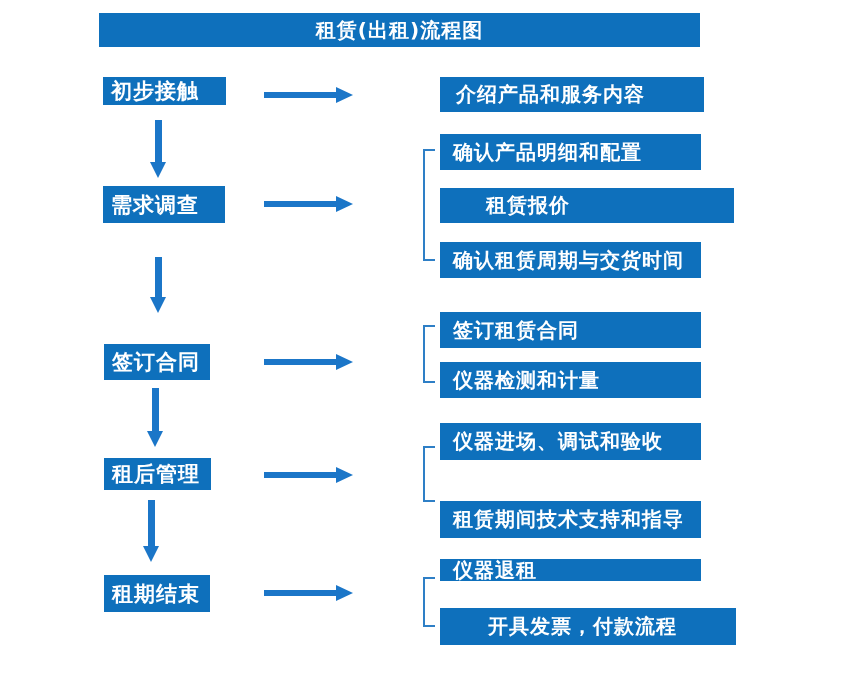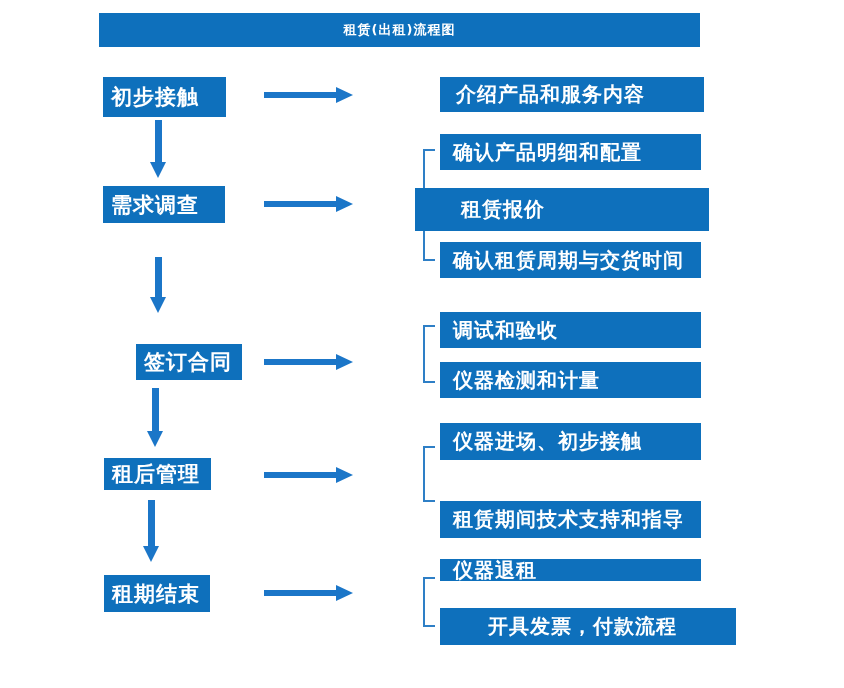--- a/index.html
+++ b/index.html
@@ -26,7 +26,7 @@
     background: var(--box-blue);
     color: var(--text-white);
     font-weight: bold;
-    font-size: 13px;
+    font-size: 20px;
     display: flex; align-items: center; justify-content: center;
     letter-spacing: 1px;
   }

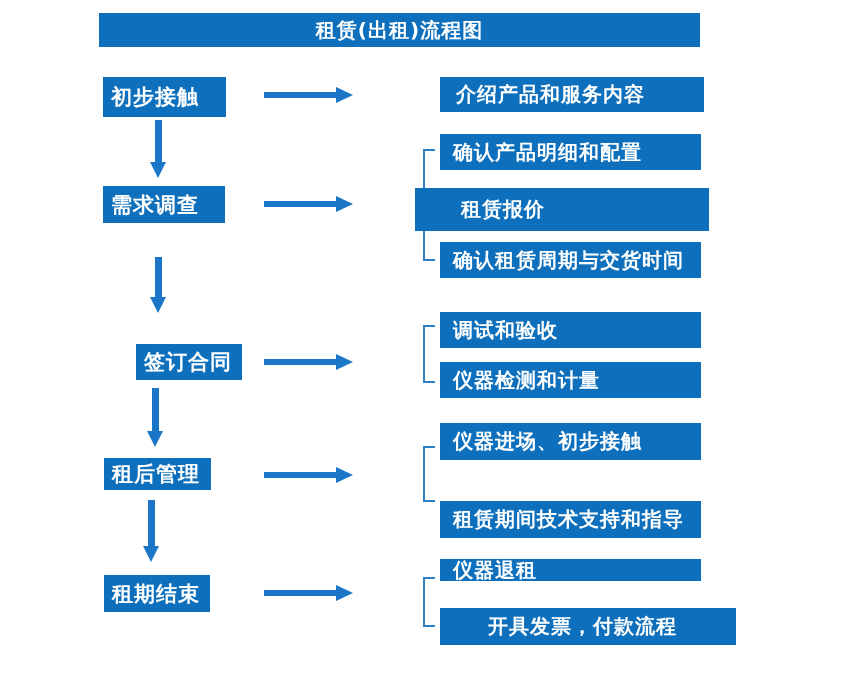--- a/index.html
+++ b/index.html
@@ -85,7 +85,7 @@
     <span>租赁(出租)流程图</span>
   </div>
 
-  <div class="box left-box" style="left:103px; top:77px;  width:115px; height:40px;">初步接触</div>
+  <div class="box left-box" style="left:103px; top:77px;  width:115px; height:28px;">初步接触</div>
   <div class="box left-box" style="left:103px; top:186px; width:114px; height:37px;">需求调查</div>
   <div class="box left-box" style="left:104px; top:344px; width:98px;  height:36px;margin-left:32px;">签订合同</div>
   <div class="box left-box" style="left:104px; top:458px; width:99px;  height:32px;">租后管理</div>

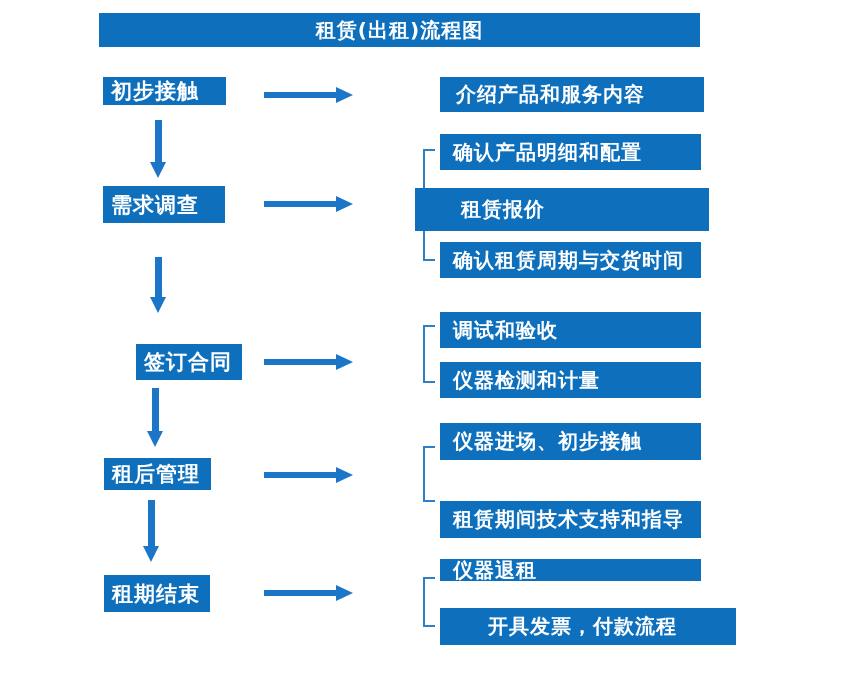--- a/index.html
+++ b/index.html
@@ -137,7 +137,7 @@
   <div class="box right-box" style="left:440px; top:77px;  height:35px;padding-left:16px;">介绍产品和服务内容</div>
 
   <div class="box right-box" style="left:440px; top:134px; height:36px;">确认产品明细和配置</div>
-  <div class="box right-box" style="left:415px; top:188px; height:43px;padding-left:46px;">租赁报价</div>
+  <div class="box right-box" style="left:440px; top:188px; height:35px;padding-left:46px;">租赁报价</div>
   <div class="box right-box" style="left:440px; top:242px; height:36px;">确认租赁周期与交货时间</div>
 
   <div class="box right-box" style="left:440px; top:312px; height:36px;">调试和验收</div>

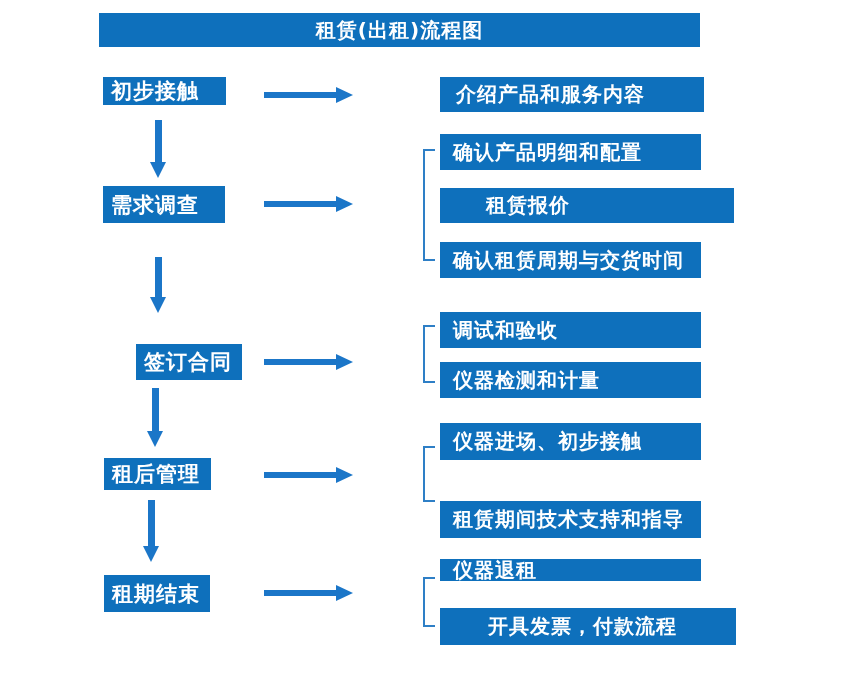--- a/index.html
+++ b/index.html
@@ -140,7 +140,7 @@
   <div class="box right-box" style="left:440px; top:188px; height:35px;padding-left:46px;">租赁报价</div>
   <div class="box right-box" style="left:440px; top:242px; height:36px;">确认租赁周期与交货时间</div>
 
-  <div class="box right-box" style="left:440px; top:312px; height:36px;">调试和验收</div>
+  <div class="box right-box" style="left:440px; top:312px; height:36px;">签订租赁合同</div>
   <div class="box right-box" style="left:440px; top:362px; height:36px;">仪器检测和计量</div>
 
   <div class="box right-box" style="left:440px; top:423px; height:37px;">仪器进场、初步接触</div>

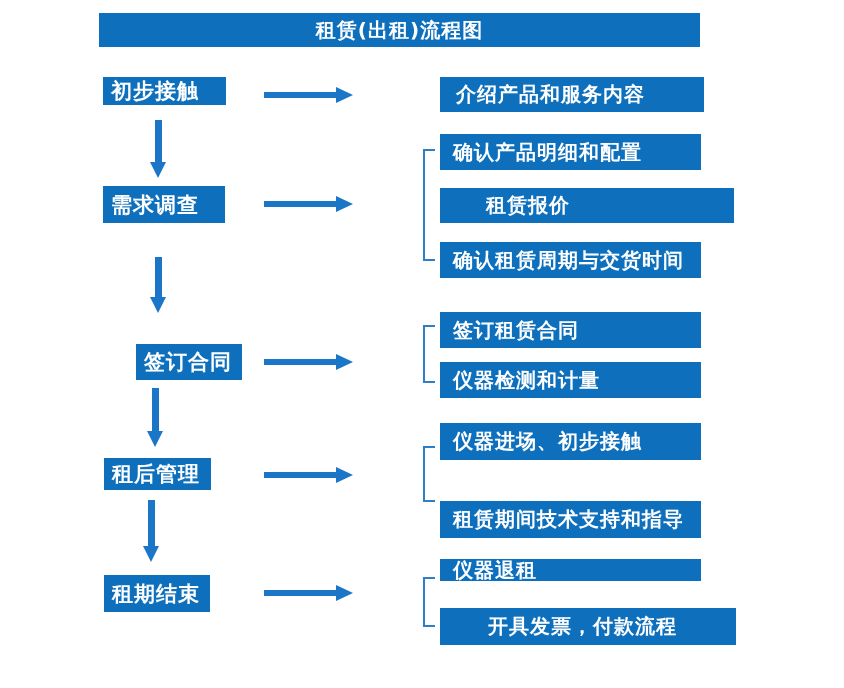--- a/index.html
+++ b/index.html
@@ -87,7 +87,7 @@
 
   <div class="box left-box" style="left:103px; top:77px;  width:115px; height:28px;">初步接触</div>
   <div class="box left-box" style="left:103px; top:186px; width:114px; height:37px;">需求调查</div>
-  <div class="box left-box" style="left:104px; top:344px; width:98px;  height:36px;margin-left:32px;">签订合同</div>
+  <div class="box left-box" style="left:104px; top:344px; width:98px;  height:36px;">签订合同</div>
   <div class="box left-box" style="left:104px; top:458px; width:99px;  height:32px;">租后管理</div>
   <div class="box left-box" style="left:104px; top:575px; width:98px;  height:37px;">租期结束</div>
 

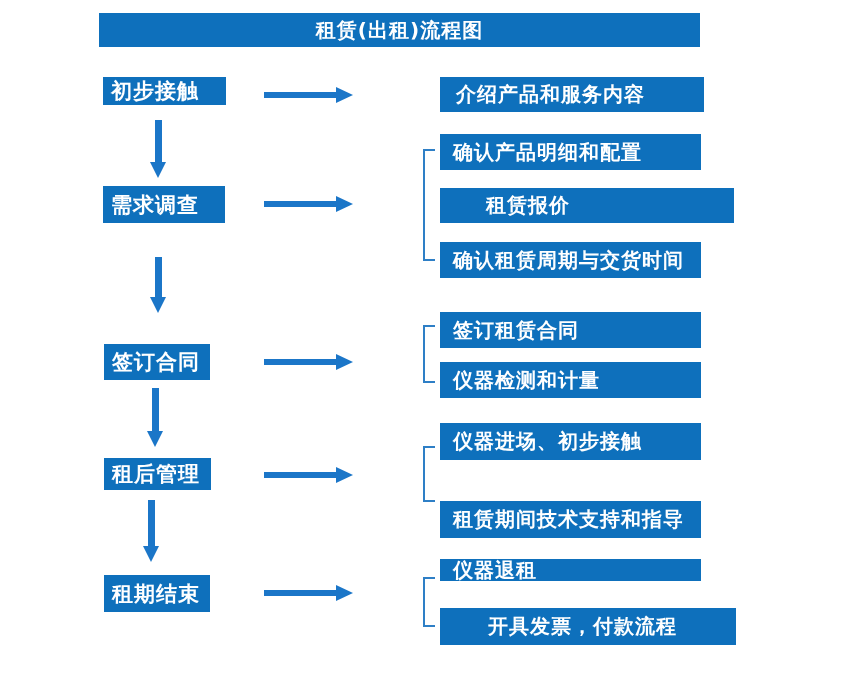--- a/index.html
+++ b/index.html
@@ -143,7 +143,7 @@
   <div class="box right-box" style="left:440px; top:312px; height:36px;">签订租赁合同</div>
   <div class="box right-box" style="left:440px; top:362px; height:36px;">仪器检测和计量</div>
 
-  <div class="box right-box" style="left:440px; top:423px; height:37px;">仪器进场、初步接触</div>
+  <div class="box right-box" style="left:440px; top:423px; height:37px;">仪器进场、调试和验收</div>
   <div class="box right-box" style="left:440px; top:490px; height:37px;margin-top:11px;">租赁期间技术支持和指导</div>
 
   <div class="box right-box" style="left:440px; top:559px; height:22px;">仪器退租</div>

